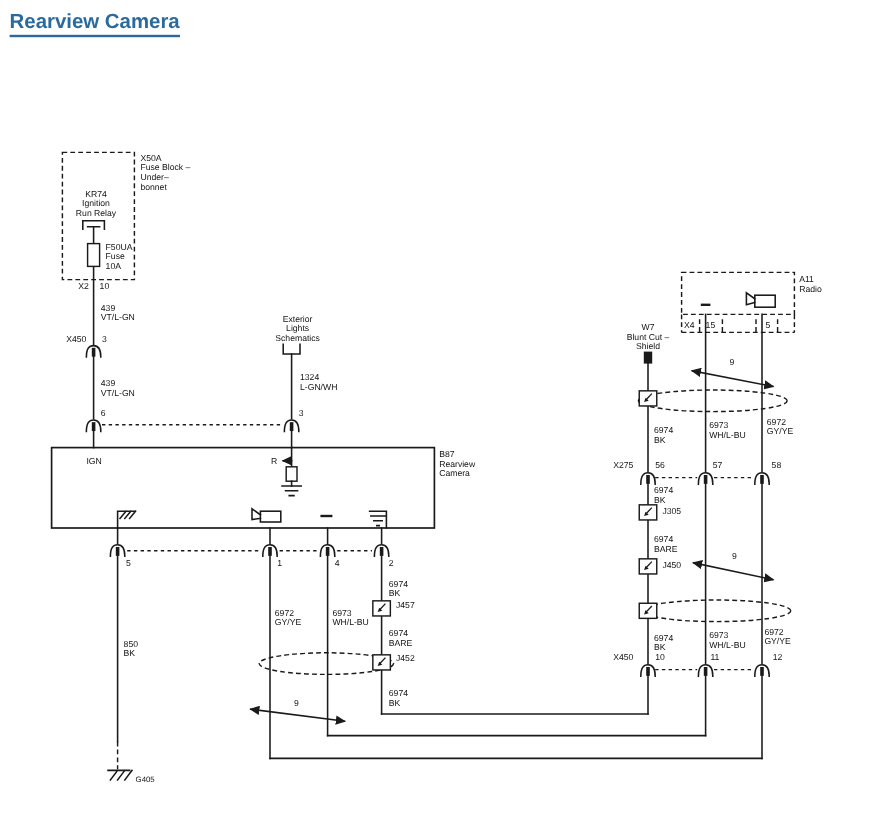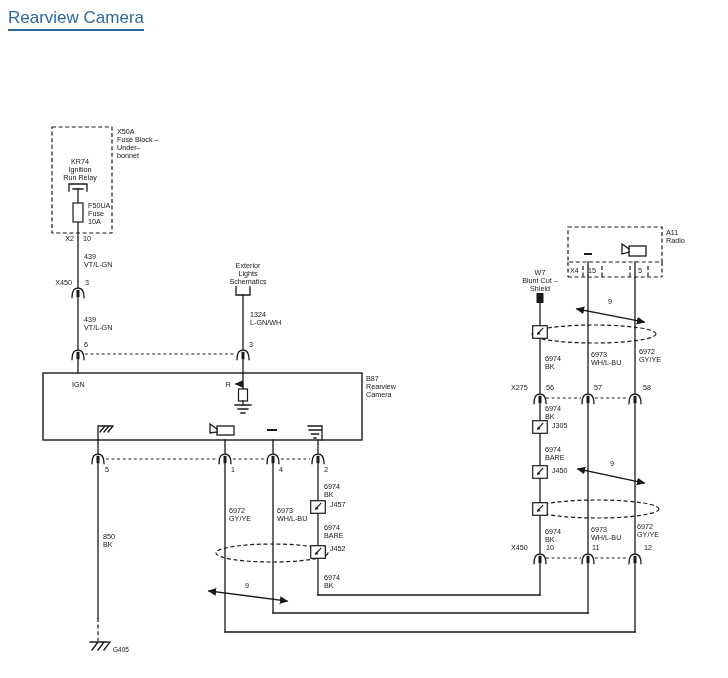--- a/index.html
+++ b/index.html
@@ -5,7 +5,7 @@
   html,body{margin:0;padding:0;background:#fff}
   #page{position:relative;width:728px;height:678px;background:#fff;overflow:hidden;
         font-family:"Liberation Sans",sans-serif}
-  #title{position:absolute;left:8px;top:8px;font-size:17px;font-weight:normal;
+  #title{position:absolute;left:8px;top:8px;font-size:17px;font-weight:bold;
          color:#2b6a9e;border-bottom:2px solid #2b6a9e;padding-bottom:1px;cursor:pointer}
   svg text{font-family:"Liberation Sans",sans-serif;font-size:7.2px;fill:#141414}
   .tc{text-anchor:middle}.te{text-anchor:end}

